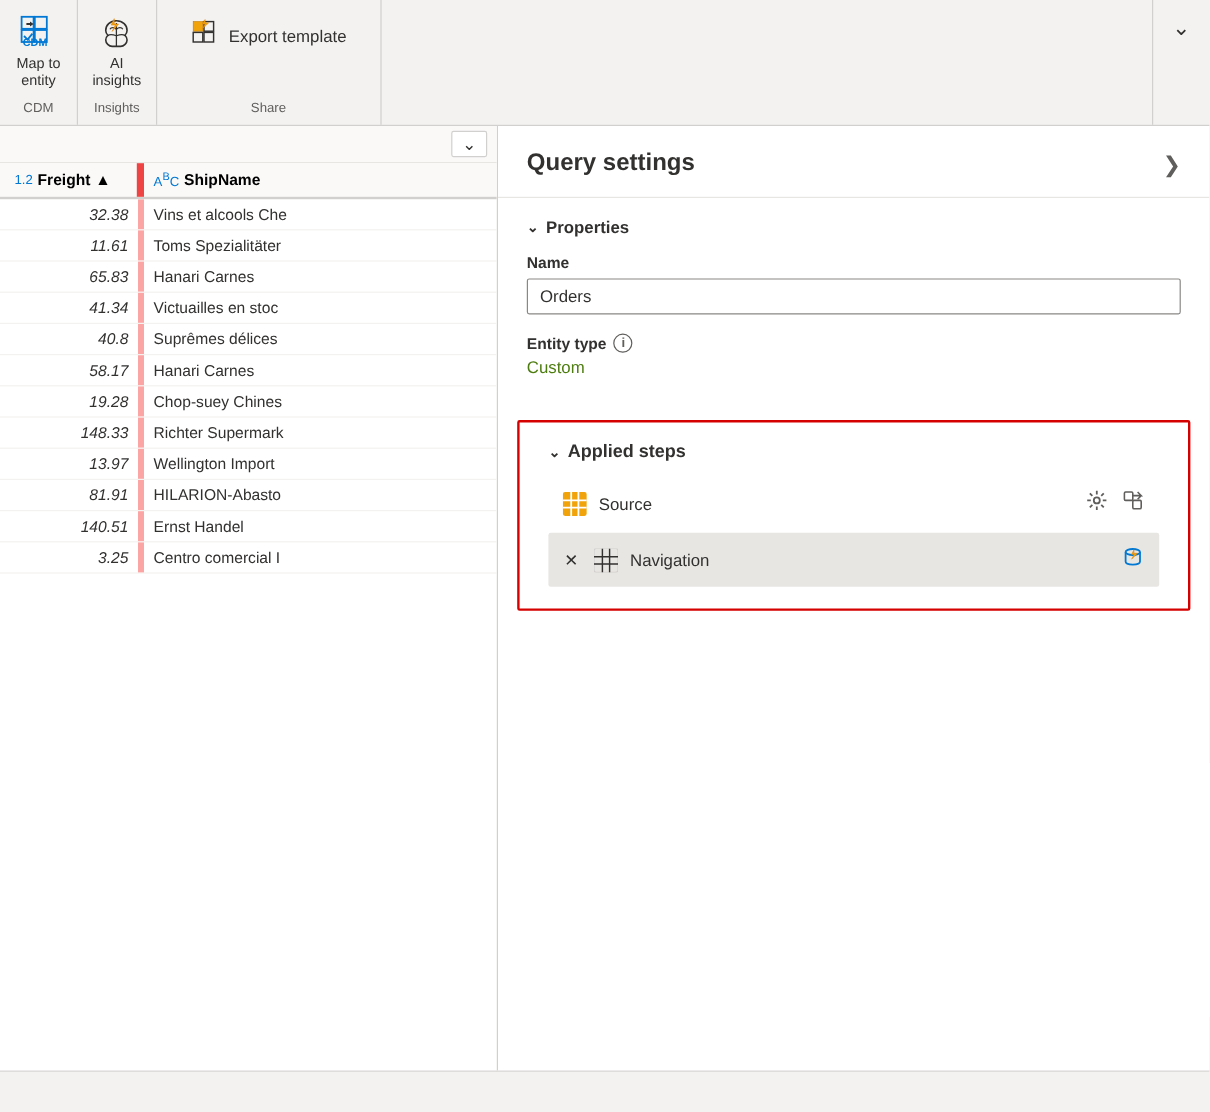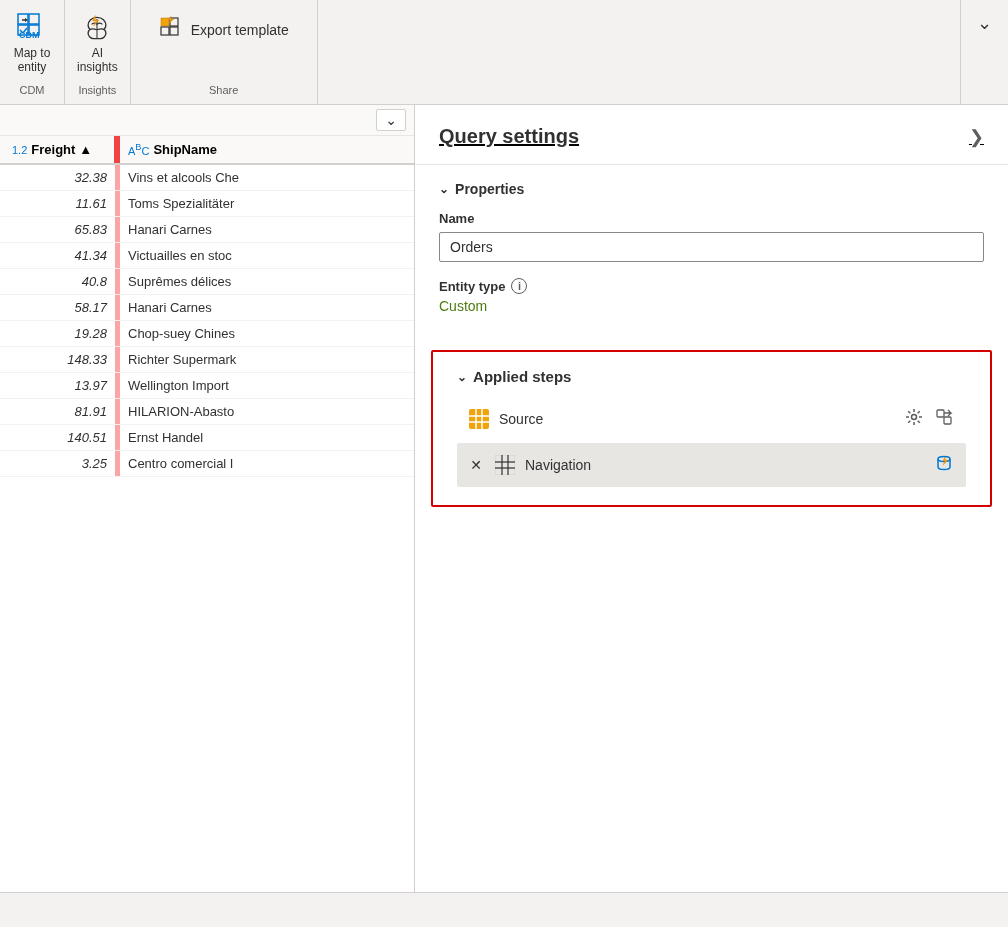--- a/index.html
+++ b/index.html
@@ -207,7 +207,6 @@
       justify-content: space-between;
       padding: 20px 24px 16px;
       border-bottom: 1px solid #e8e6e3;
-      text-decoration: underline;
     }
     .query-settings-title {
       font-size: 20px;

